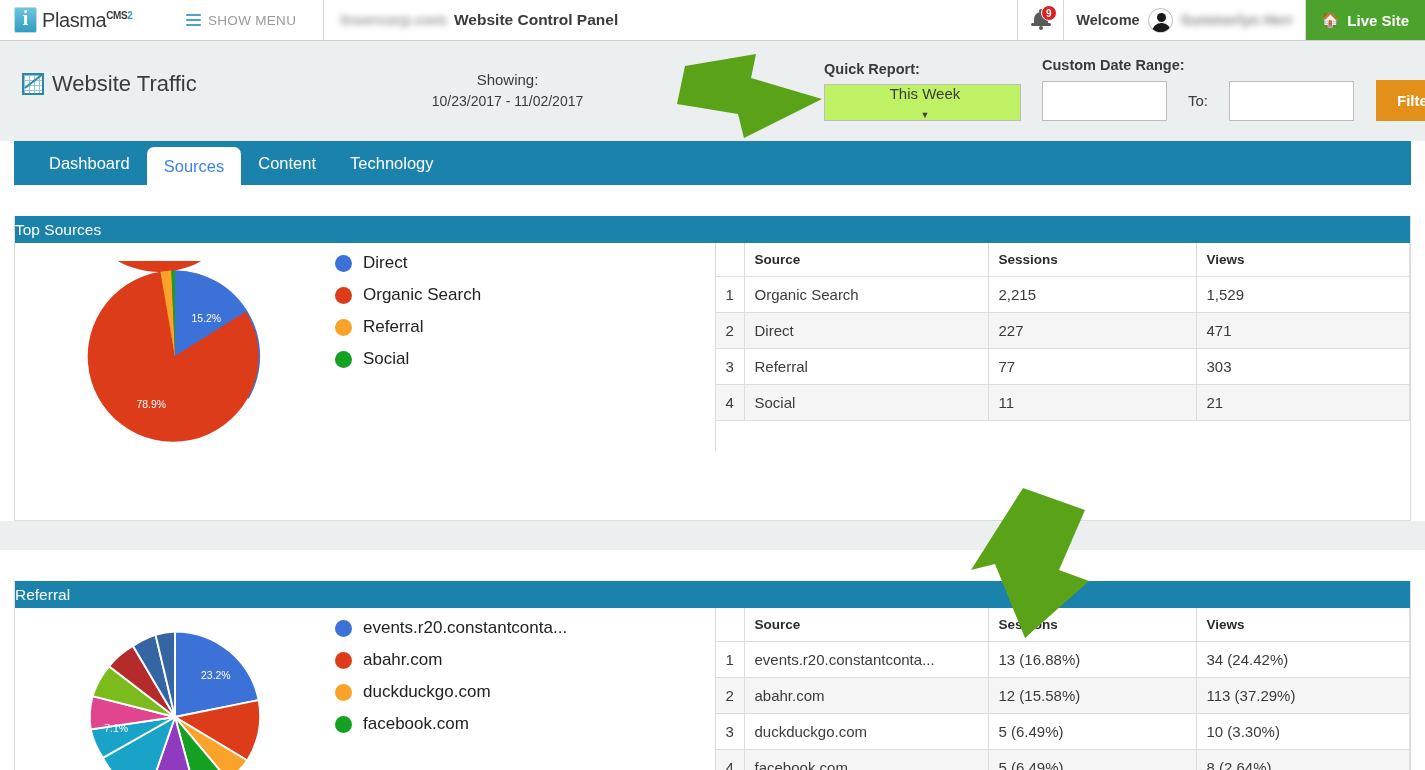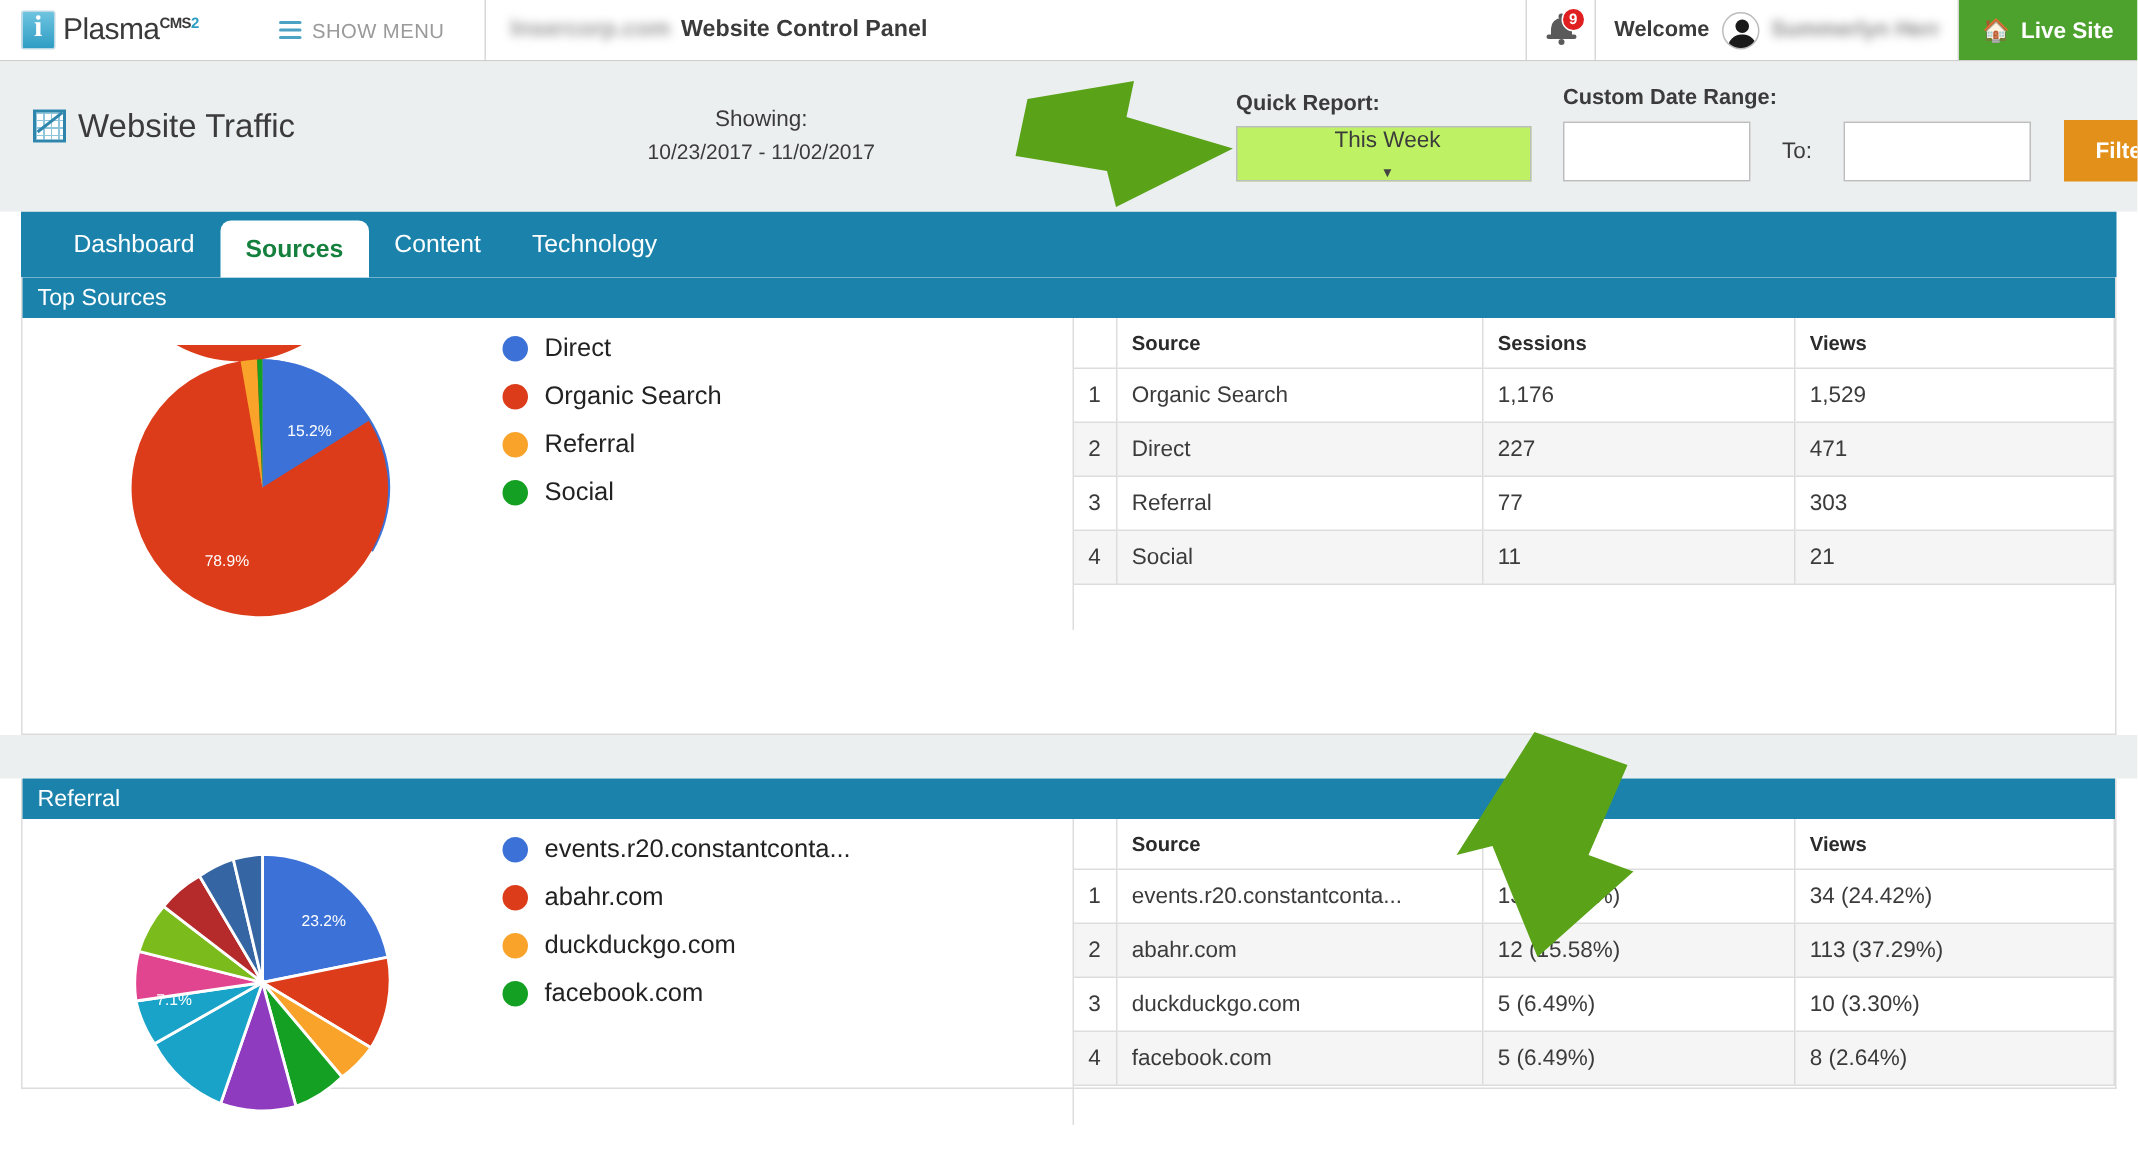--- a/index.html
+++ b/index.html
@@ -146,7 +146,7 @@
     display:flex;align-items:center;
   }
   .tab.active{
-    background:#fff;color:#15803d;font-weight:bold;
+    background:#fff;color:#3b82f6;font-weight:normal;
     border-radius:7px 7px 0 0;height:38px;
   }
 

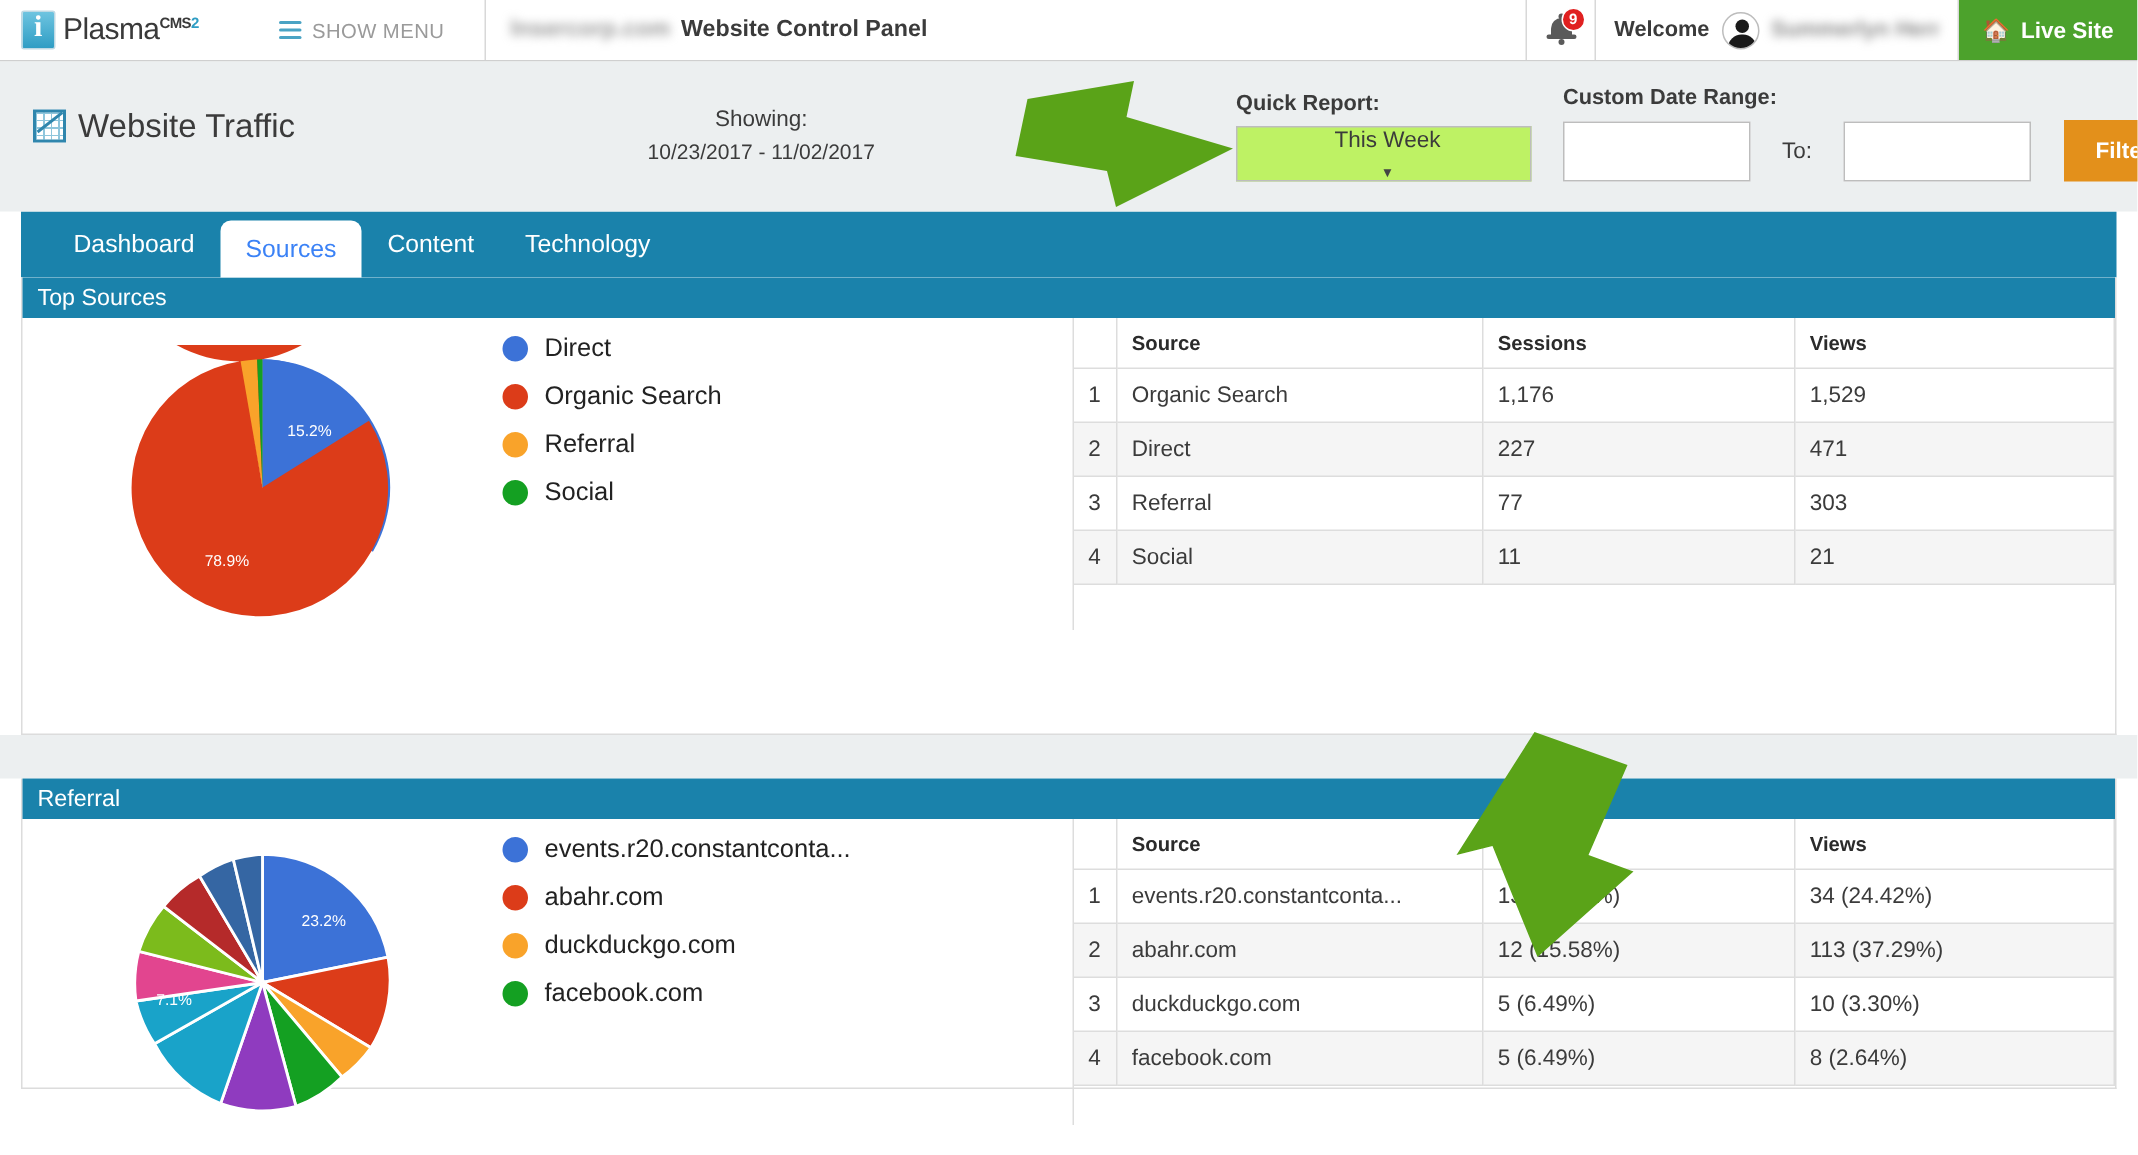--- a/index.html
+++ b/index.html
@@ -154,7 +154,7 @@
   .panel{ margin:0 14px; background:#fff; border:1px solid #dcdcdc; border-top:none; }
   .panel-head{
     background:#1a82ab;color:#fff;font-size:15.5px;
-    height:27px;display:flex;align-items:center;padding-left:10px;
+    height:27px;display:flex;align-items:center;margin-top:31px;
   }
   .panel-body{ display:flex; }
   .chart-col{ width:700px; position:relative; }

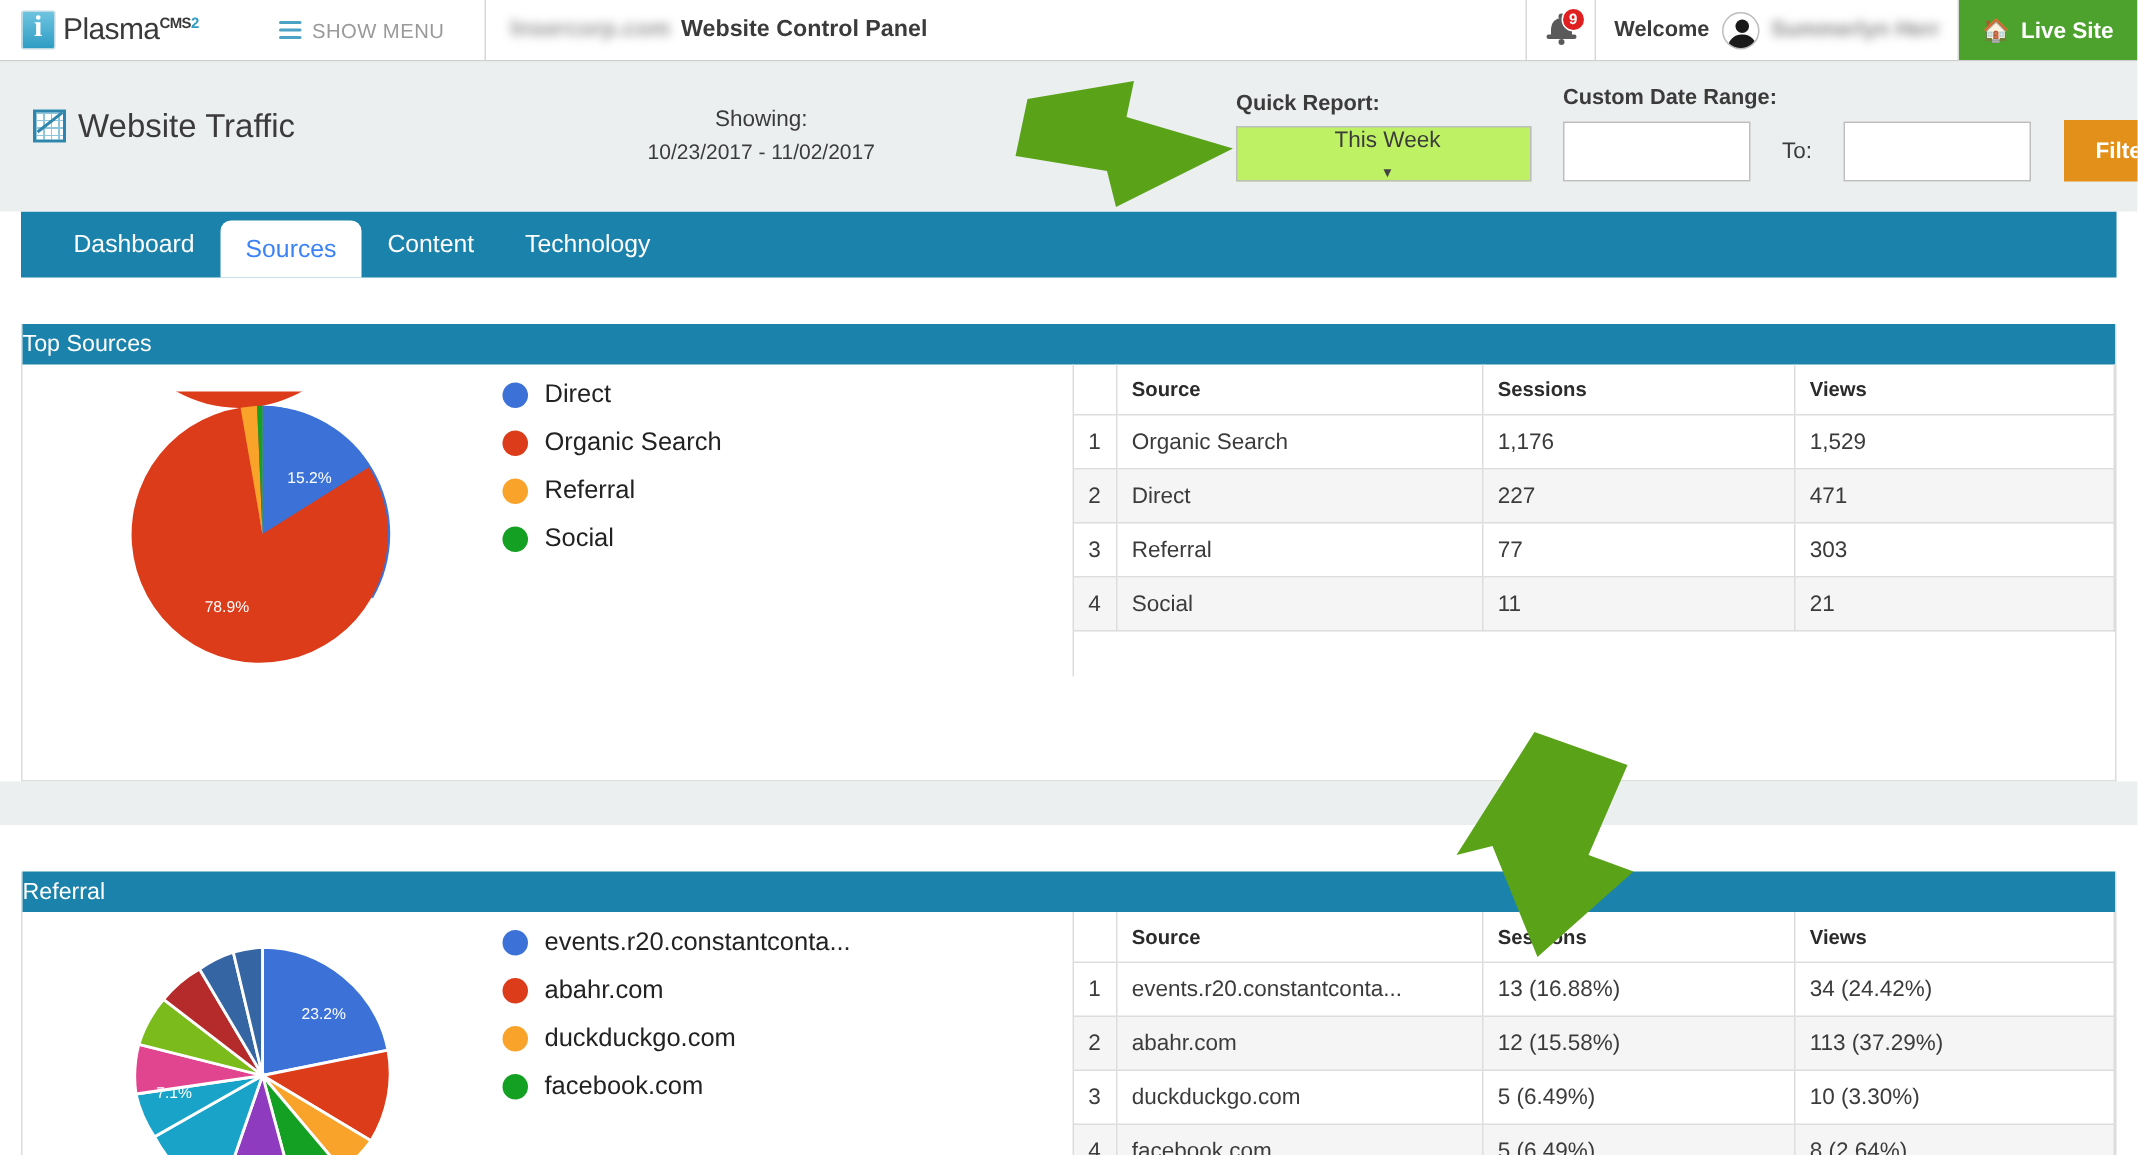--- a/index.html
+++ b/index.html
@@ -319,7 +319,7 @@
           <tr>
             <td class="idx">1</td>
             <td class="src">Organic Search</td>
-            <td class="ses">1,176</td>
+            <td class="ses">2,215</td>
             <td>1,529</td>
           </tr>
           <tr>

